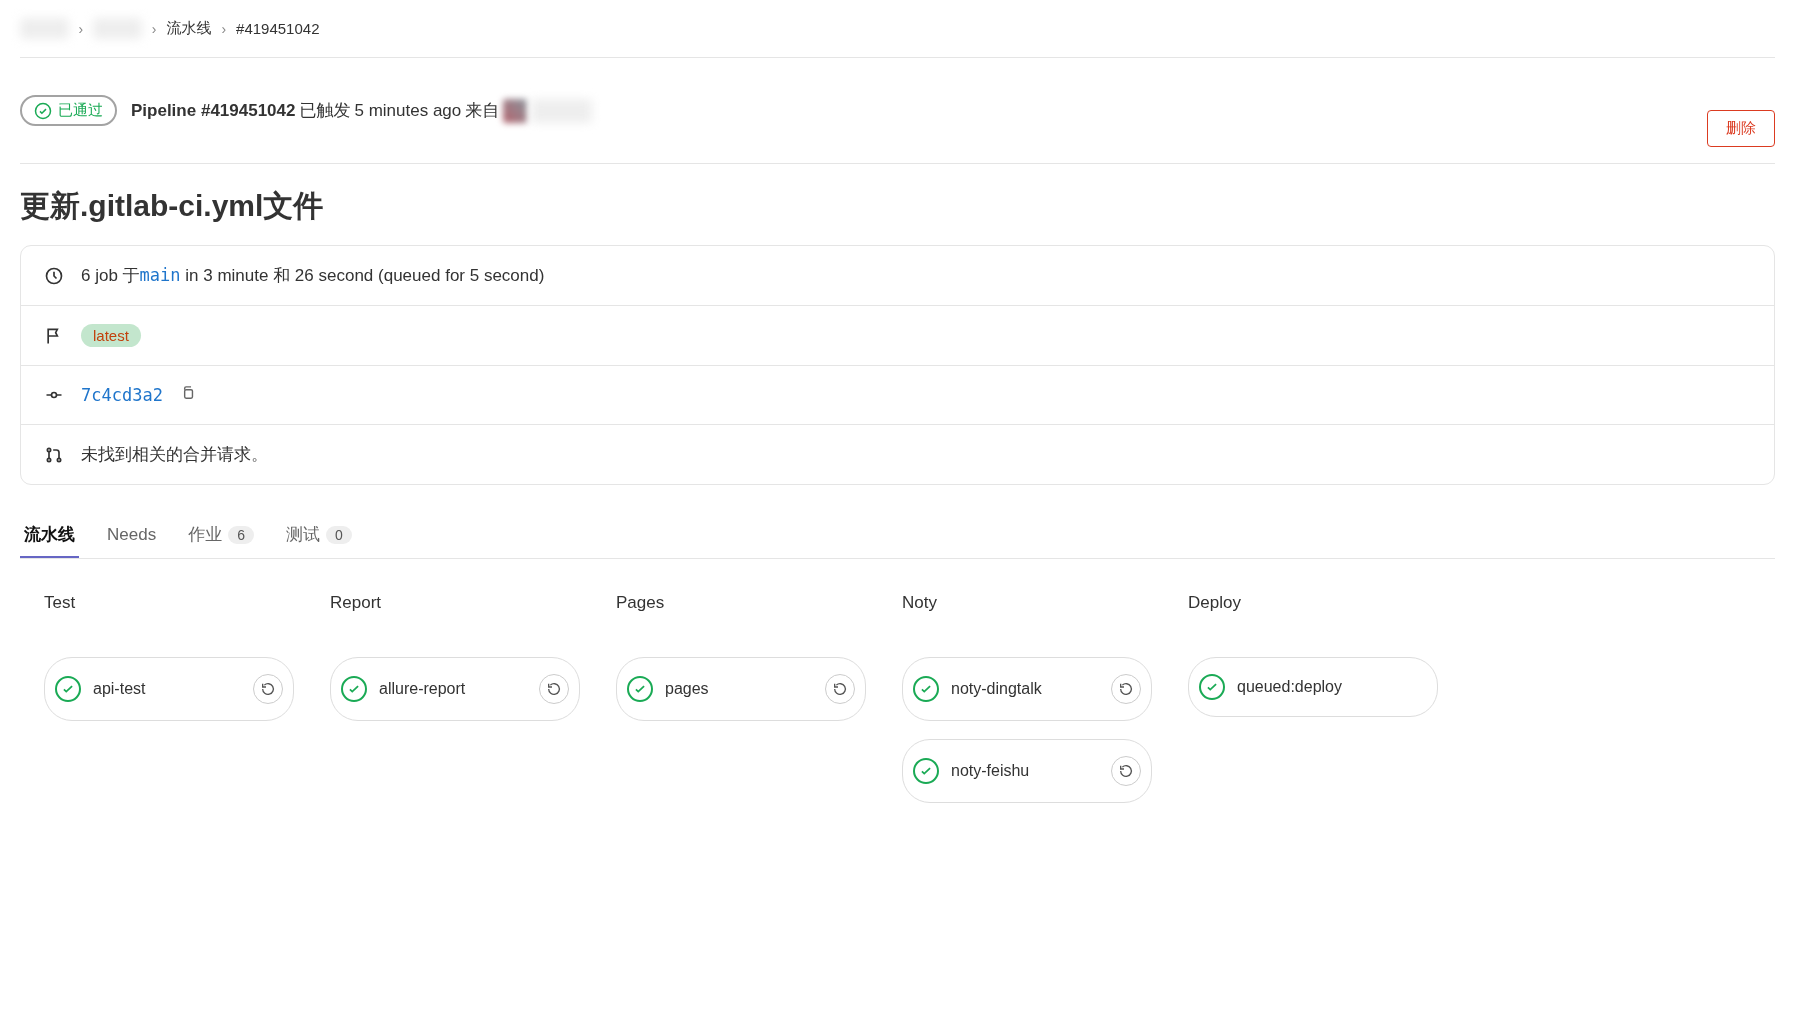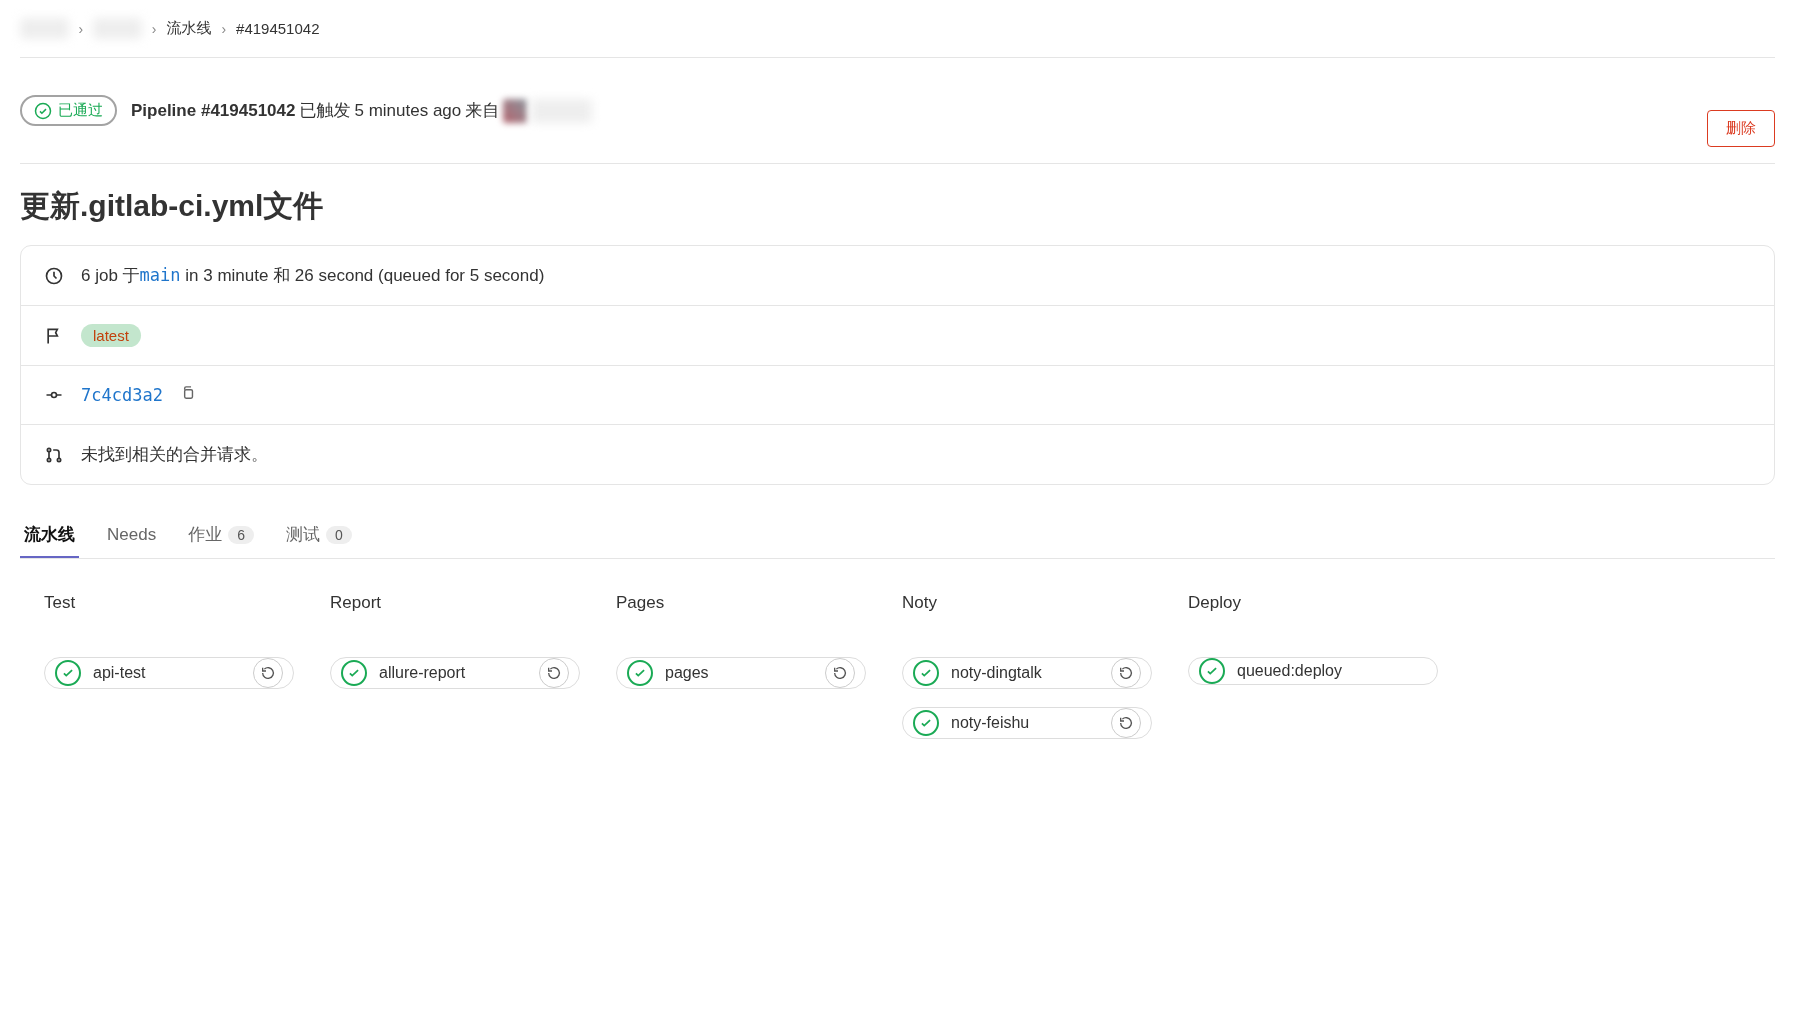--- a/index.html
+++ b/index.html
@@ -46,7 +46,7 @@
 .pipeline-graph { display: flex; gap: 36px; padding: 34px 24px; }
 .stage-col { display: flex; flex-direction: column; gap: 18px; }
 .stage-title { font-size: 17px; margin-bottom: 26px; }
-.job-pill { display: flex; align-items: center; gap: 12px; border: 1px solid #ddd; border-radius: 28px; padding: 0 10px; width: 250px; background: #fff; }
+.job-pill { display: flex; align-items: center; gap: 12px; border: 1px solid #ddd; border-radius: 28px; padding: 16px 10px; width: 250px; background: #fff; }
 .job-pill.no-retry { width: 250px; }
 .job-status-icon { width: 26px; height: 26px; border: 2px solid #1aaa55; border-radius: 50%; display:flex; align-items:center; justify-content:center; color:#1aaa55; }
 .job-status-icon svg { width:14px; height:14px; }

